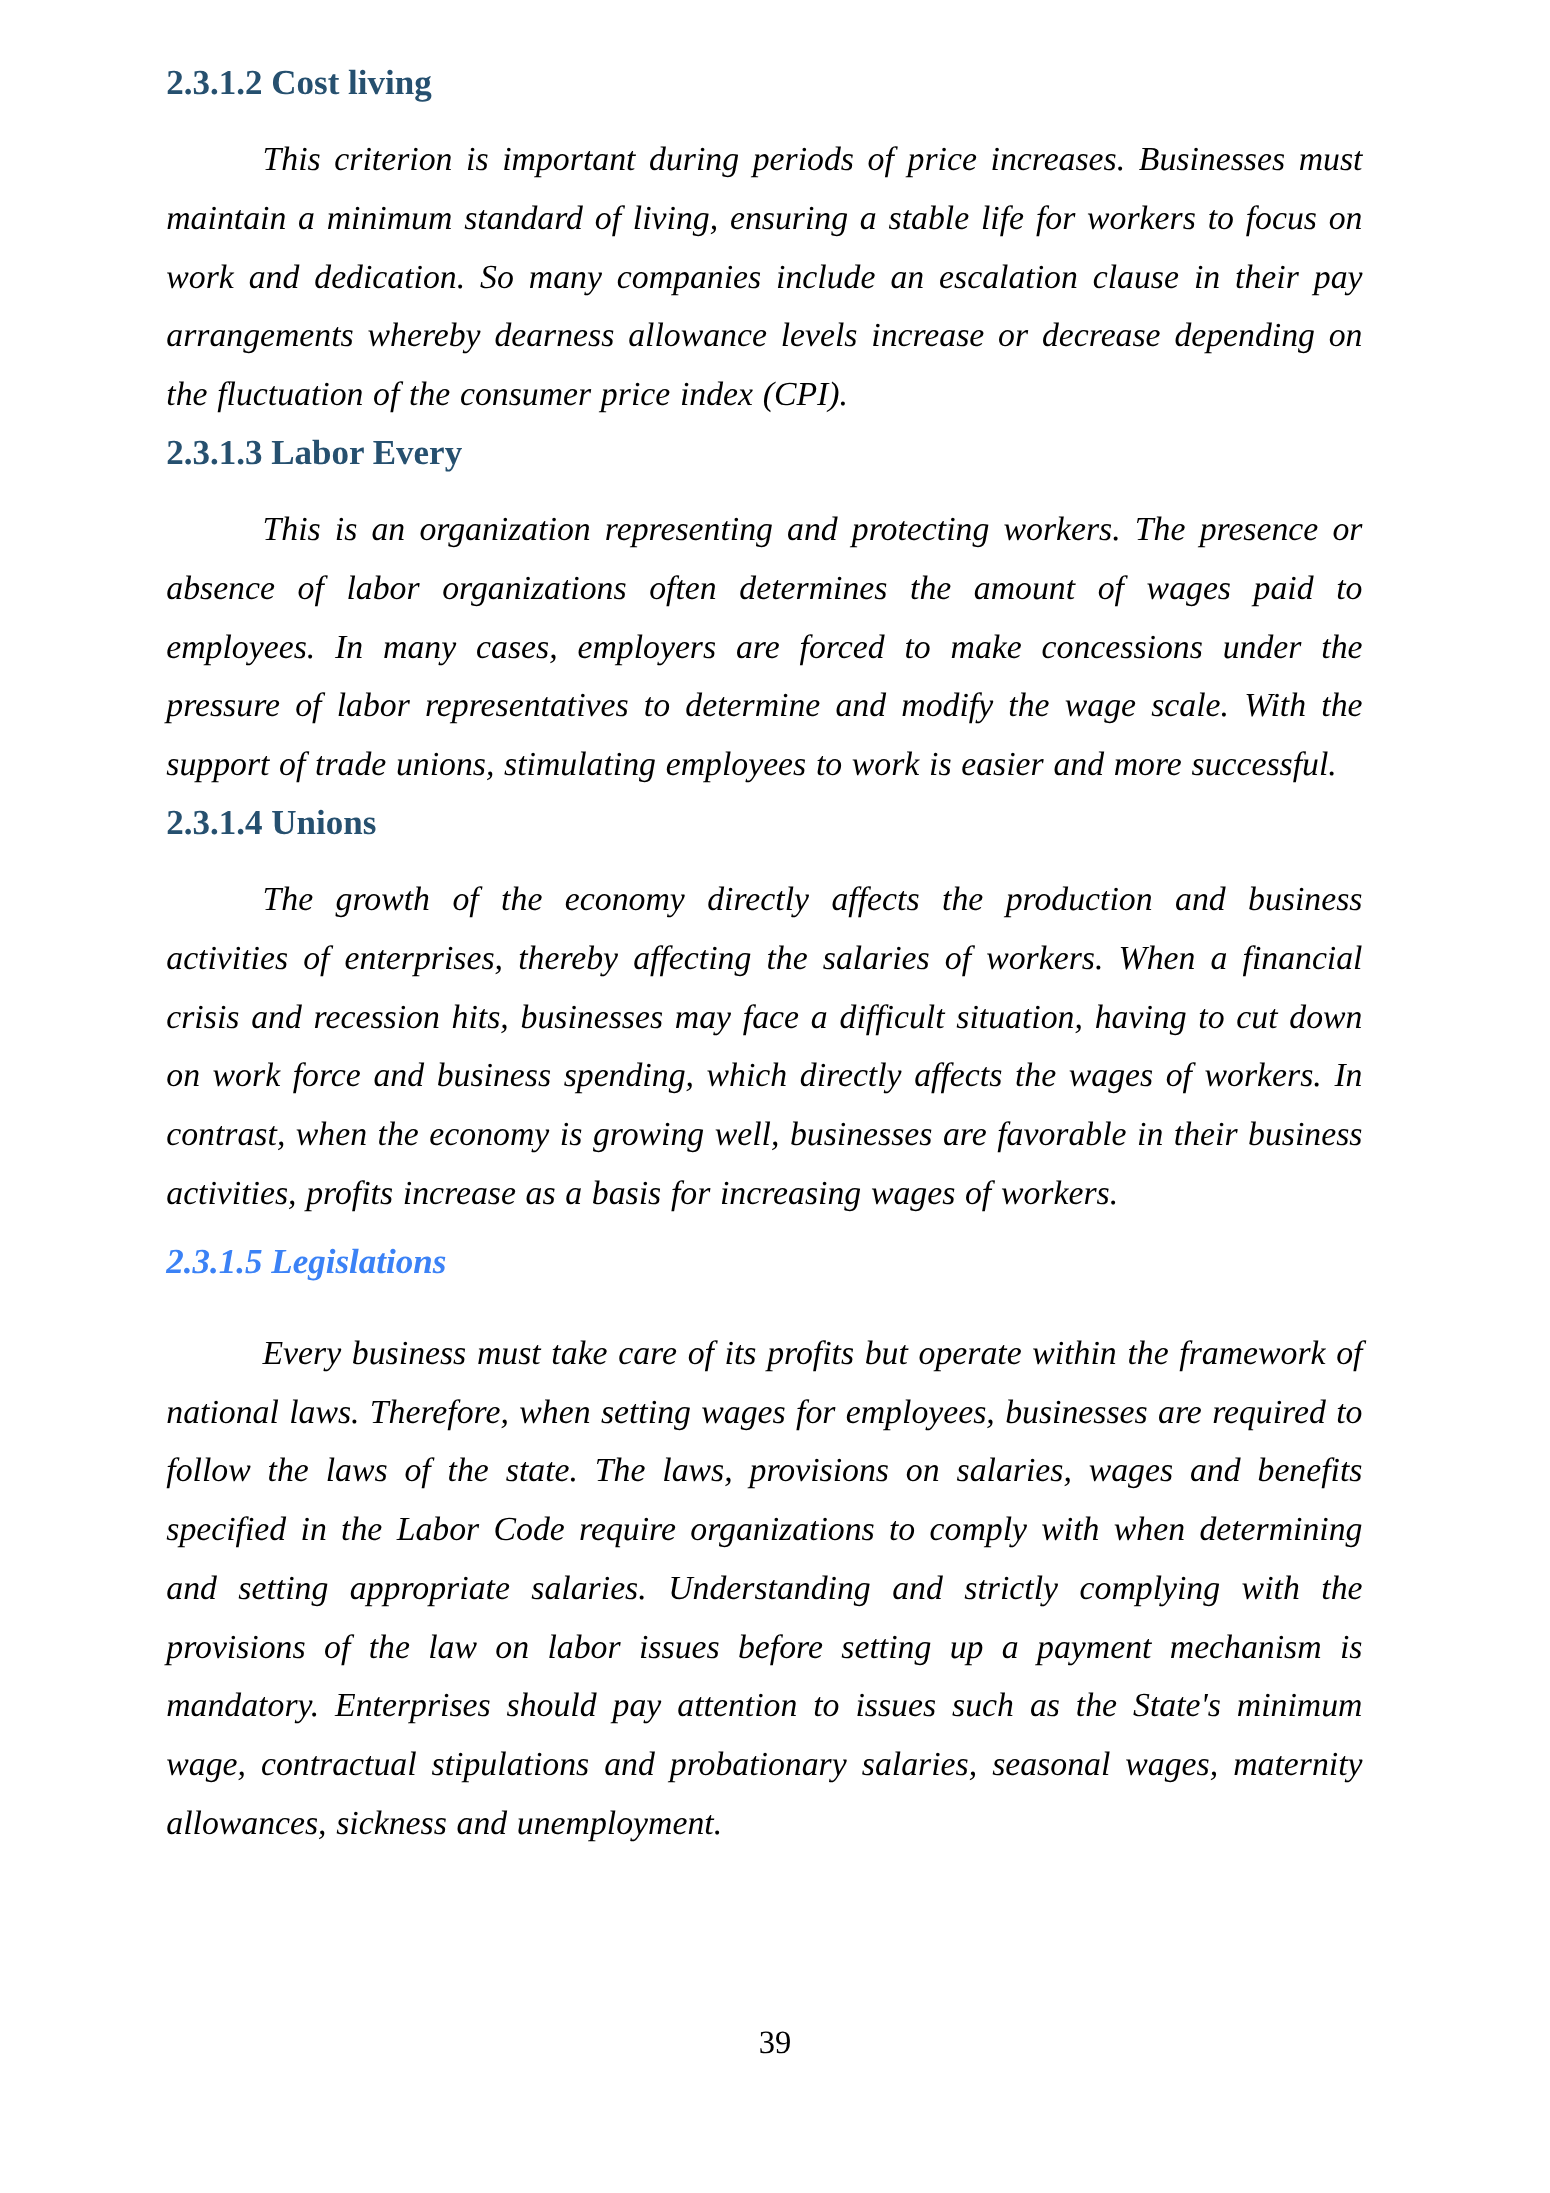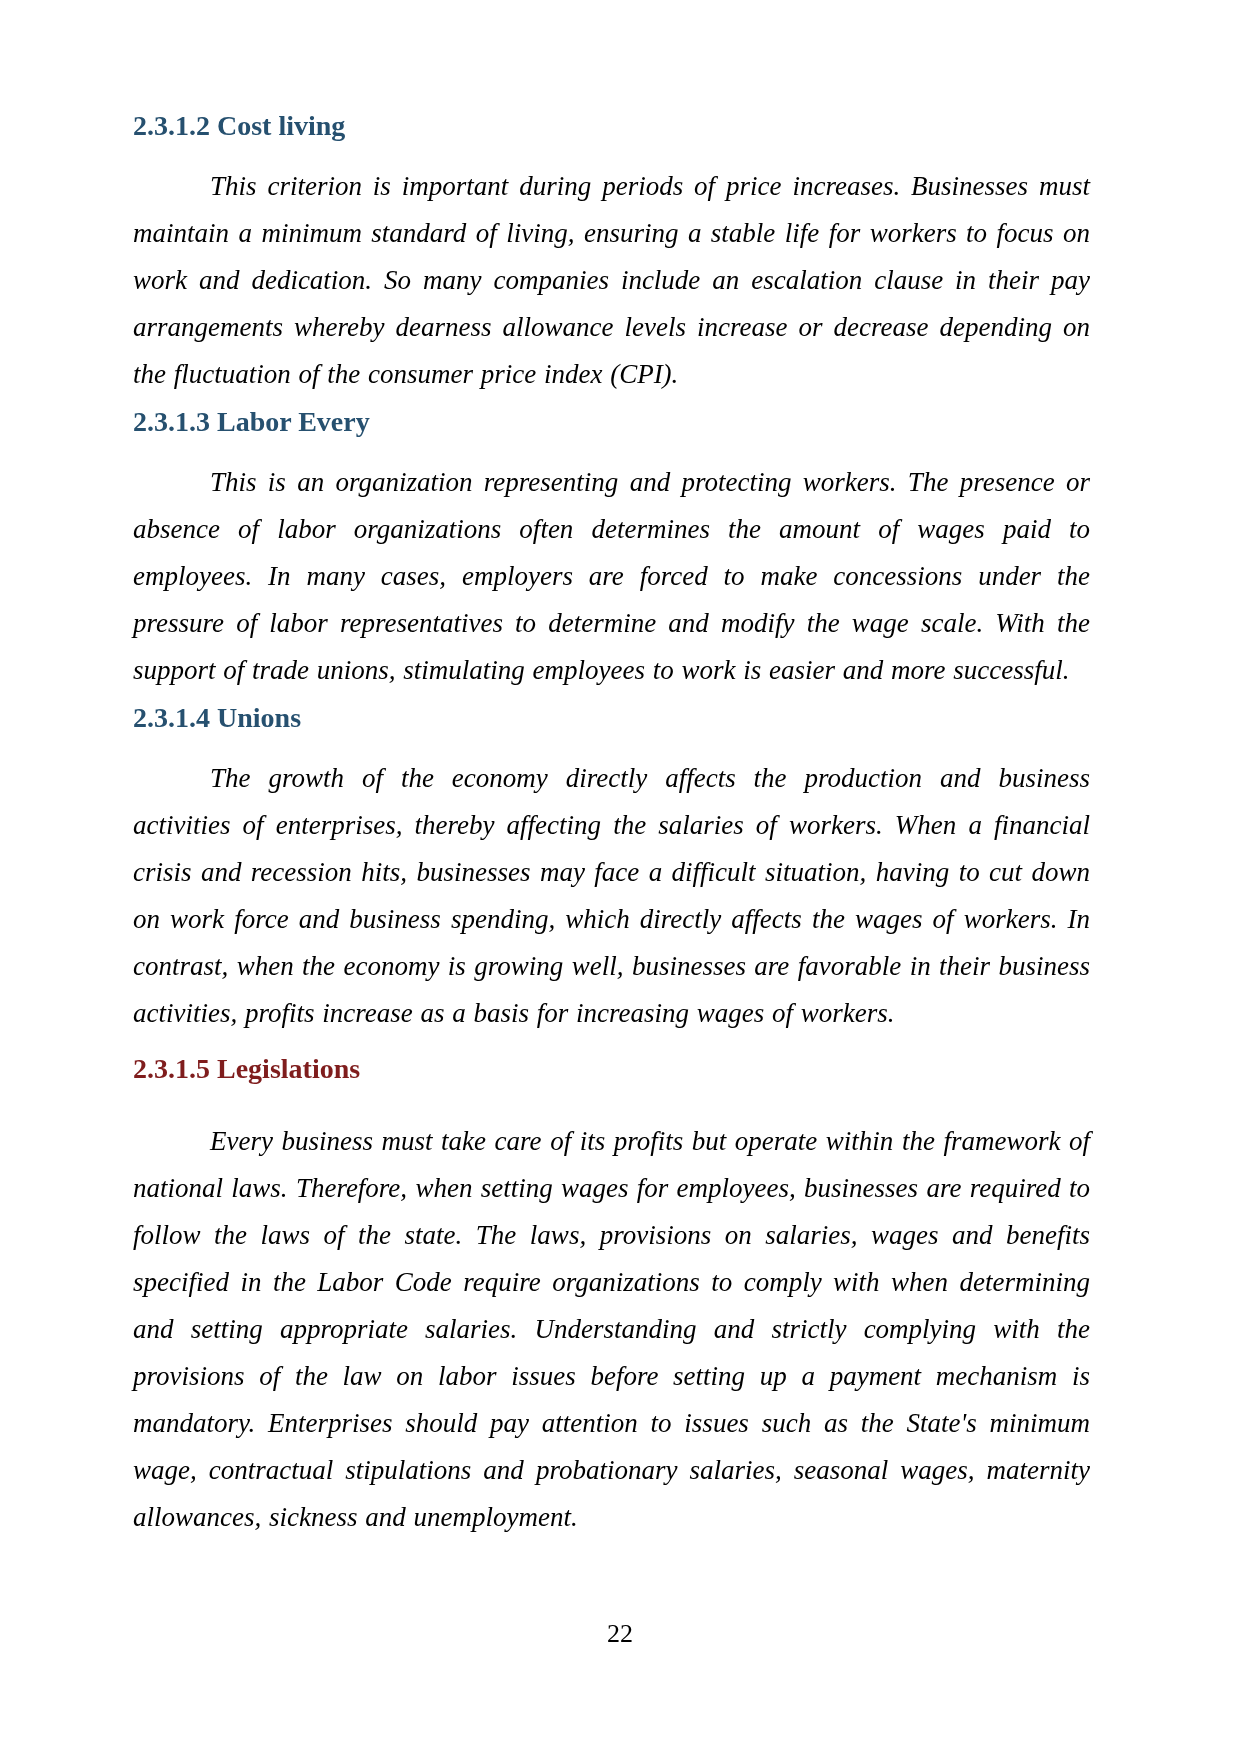--- a/index.html
+++ b/index.html
@@ -13,7 +13,7 @@
     height: 1754px;
     background: #ffffff;
     box-sizing: border-box;
-    padding: 102px 150px 0 133px;
+    padding: 43px 150px 0 133px;
     font-family: "Liberation Serif", "DejaVu Serif", serif;
     color: #000000;
     overflow: hidden;

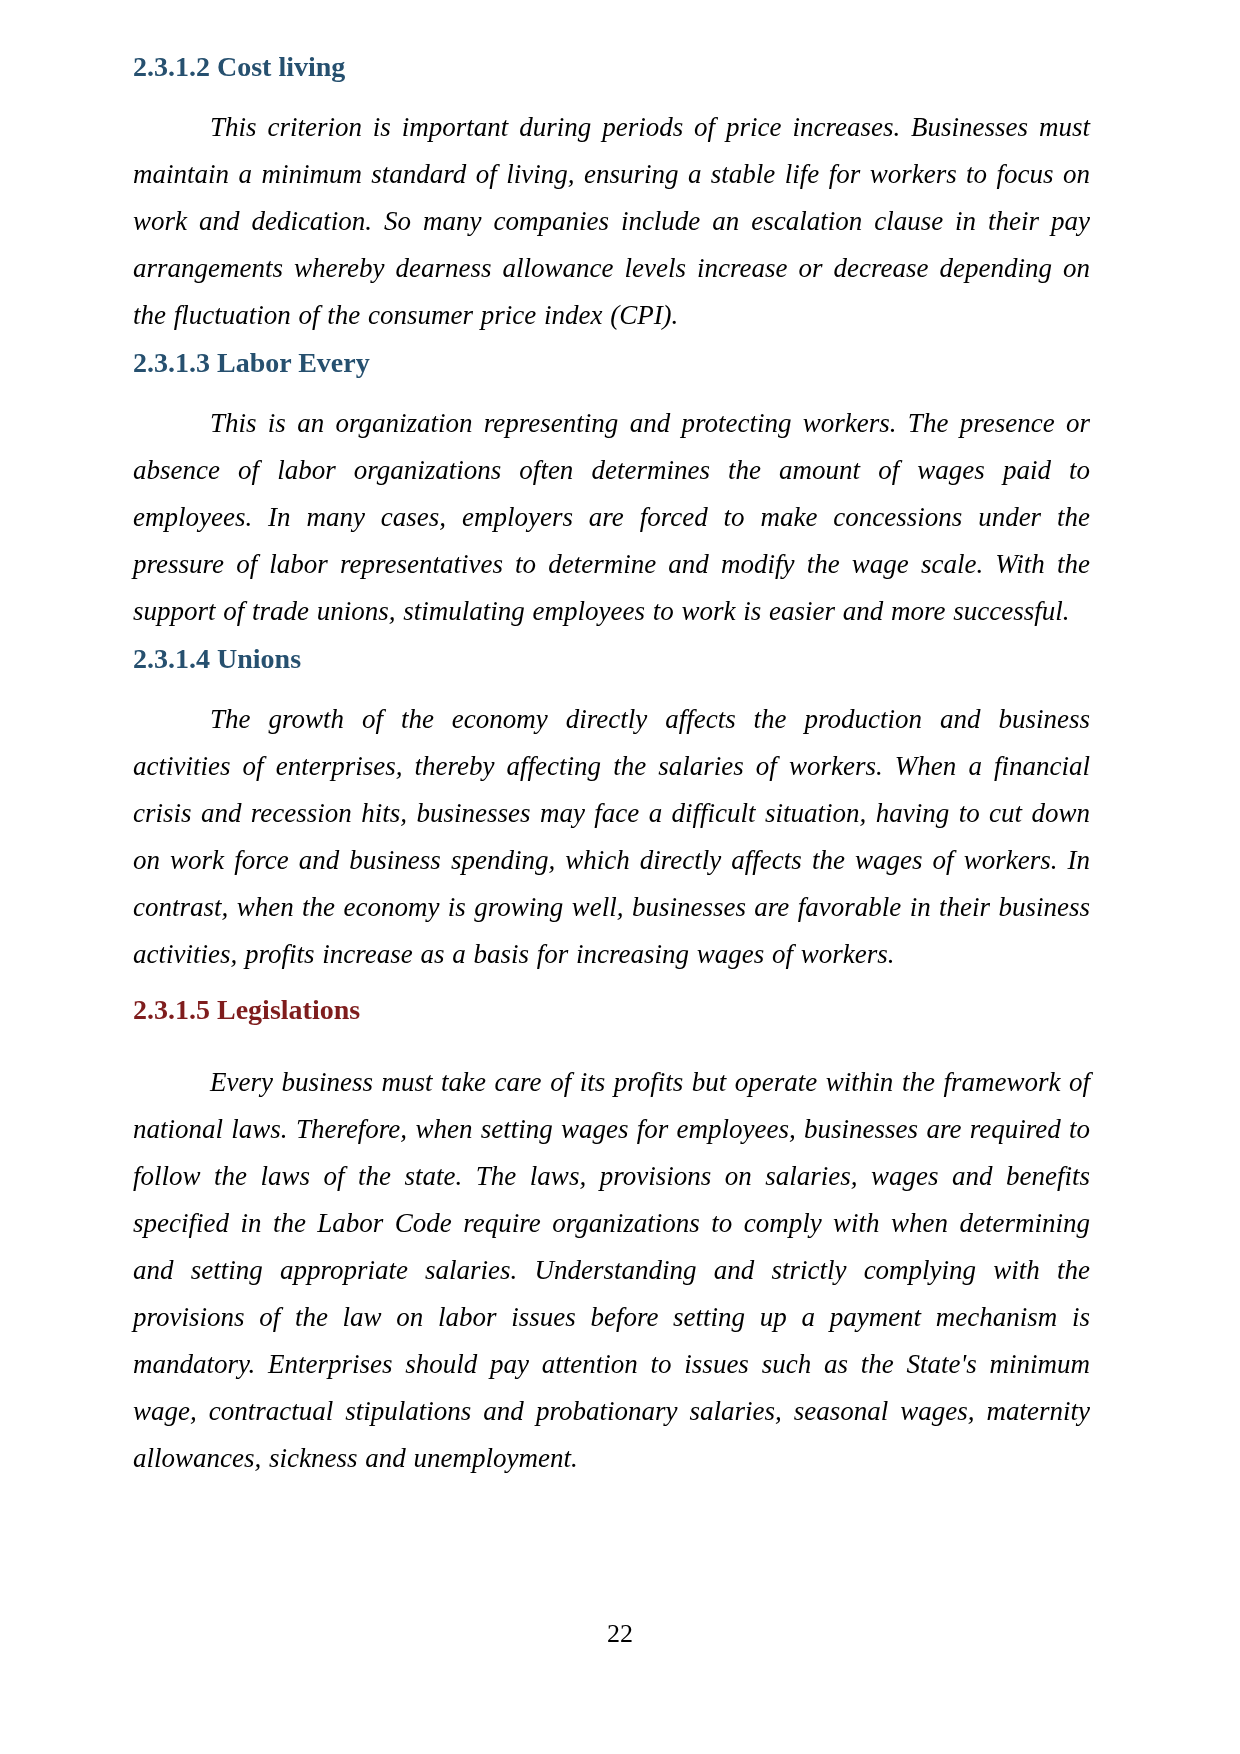--- a/index.html
+++ b/index.html
@@ -27,8 +27,9 @@
     text-align: left;
   }
   .sec-heading--black {
-    color: #7f1d1d;
+    color: #3b82f6;
     margin: 8px 0 26px 0;
+    font-style: italic;
   }
   .para {
     font-size: 27px;

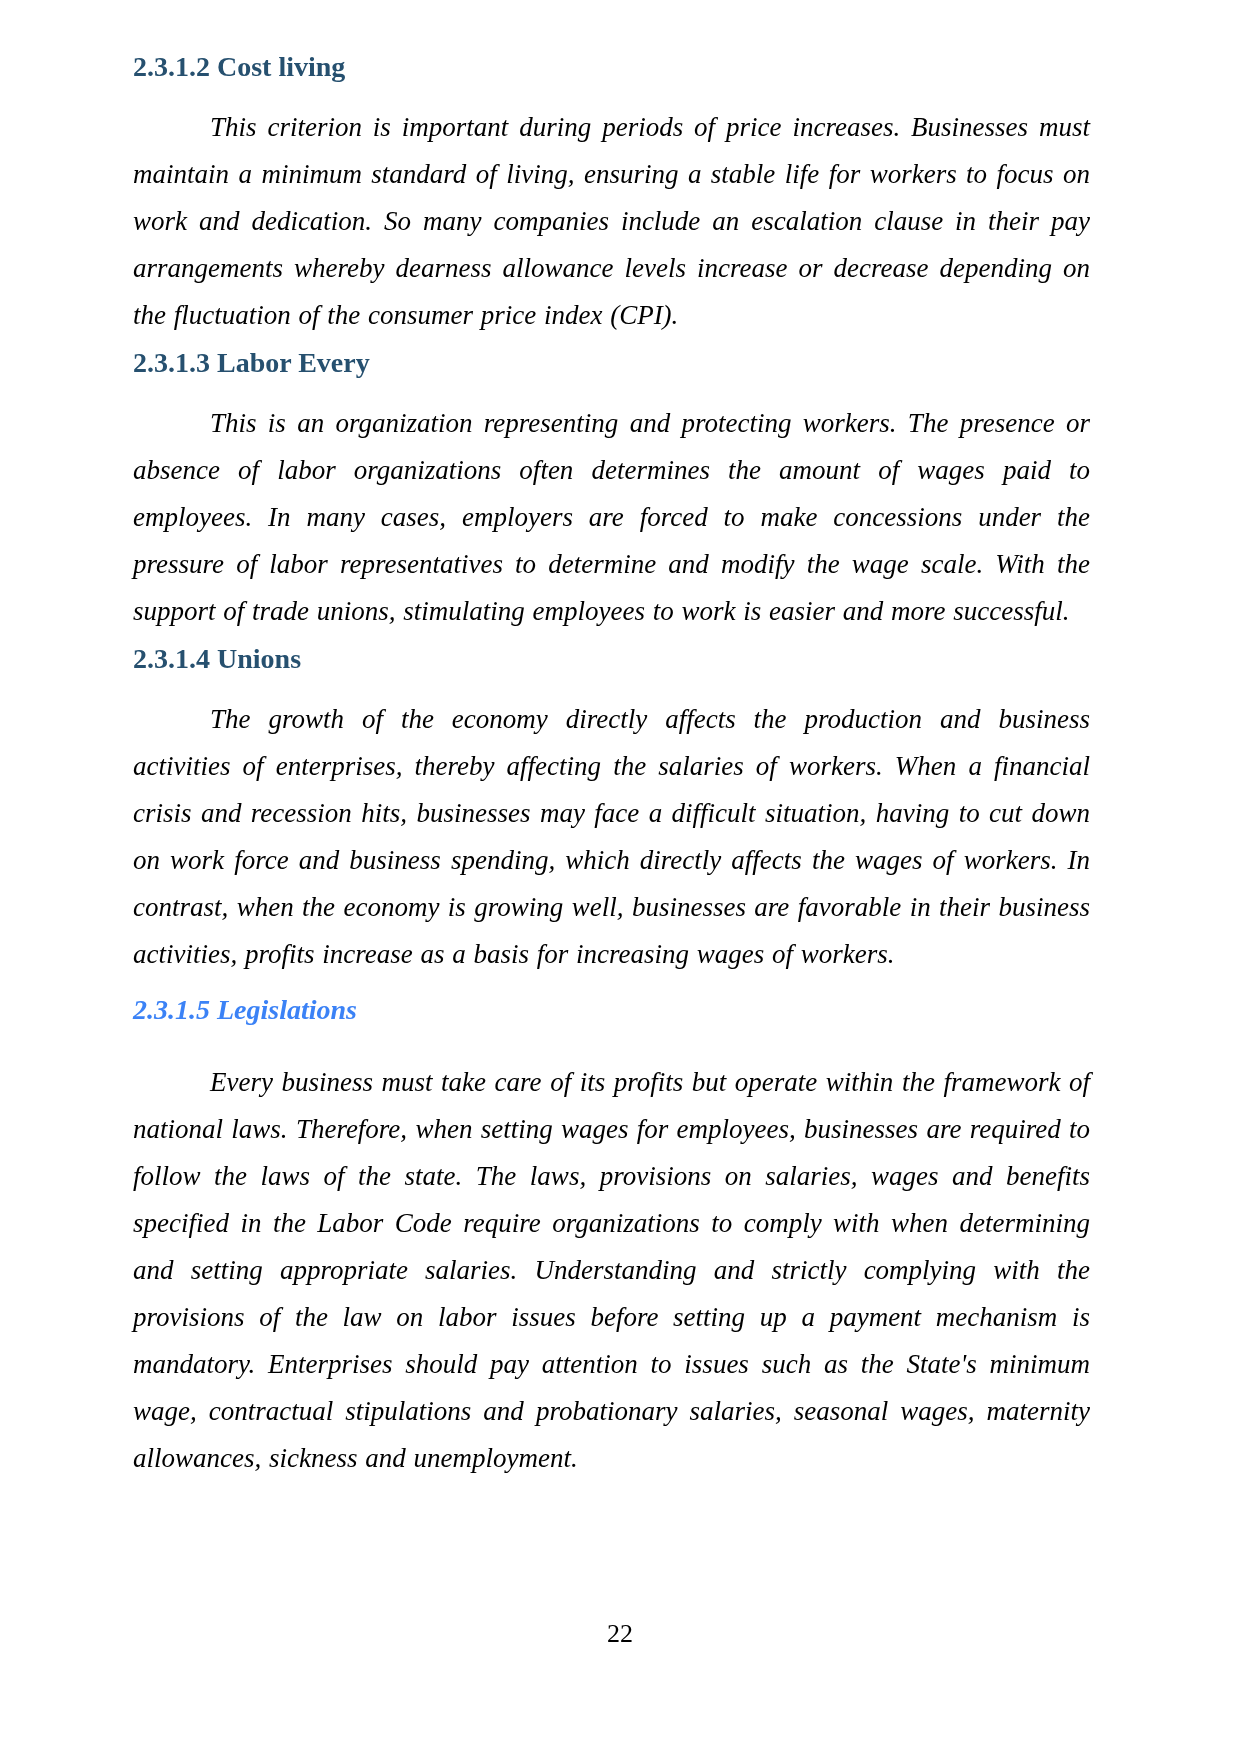--- a/index.html
+++ b/index.html
@@ -76,7 +76,7 @@
     <p class="para">Every business must take care of its profits but operate within the framework of national laws. Therefore, when setting wages for employees, businesses are required to follow the laws of the state. The laws, provisions on salaries, wages and benefits specified in the Labor Code require organizations to comply with when determining and setting appropriate salaries. Understanding and strictly complying with the provisions of the law on labor issues before setting up a payment mechanism is mandatory. Enterprises should pay attention to issues such as the State's minimum wage, contractual stipulations and probationary salaries, seasonal wages, maternity allowances, sickness and unemployment.</p>
   </section>
 
-  <div class="page-number">22</div>
+  <div class="page-number">39</div>
 
 </div>
 

